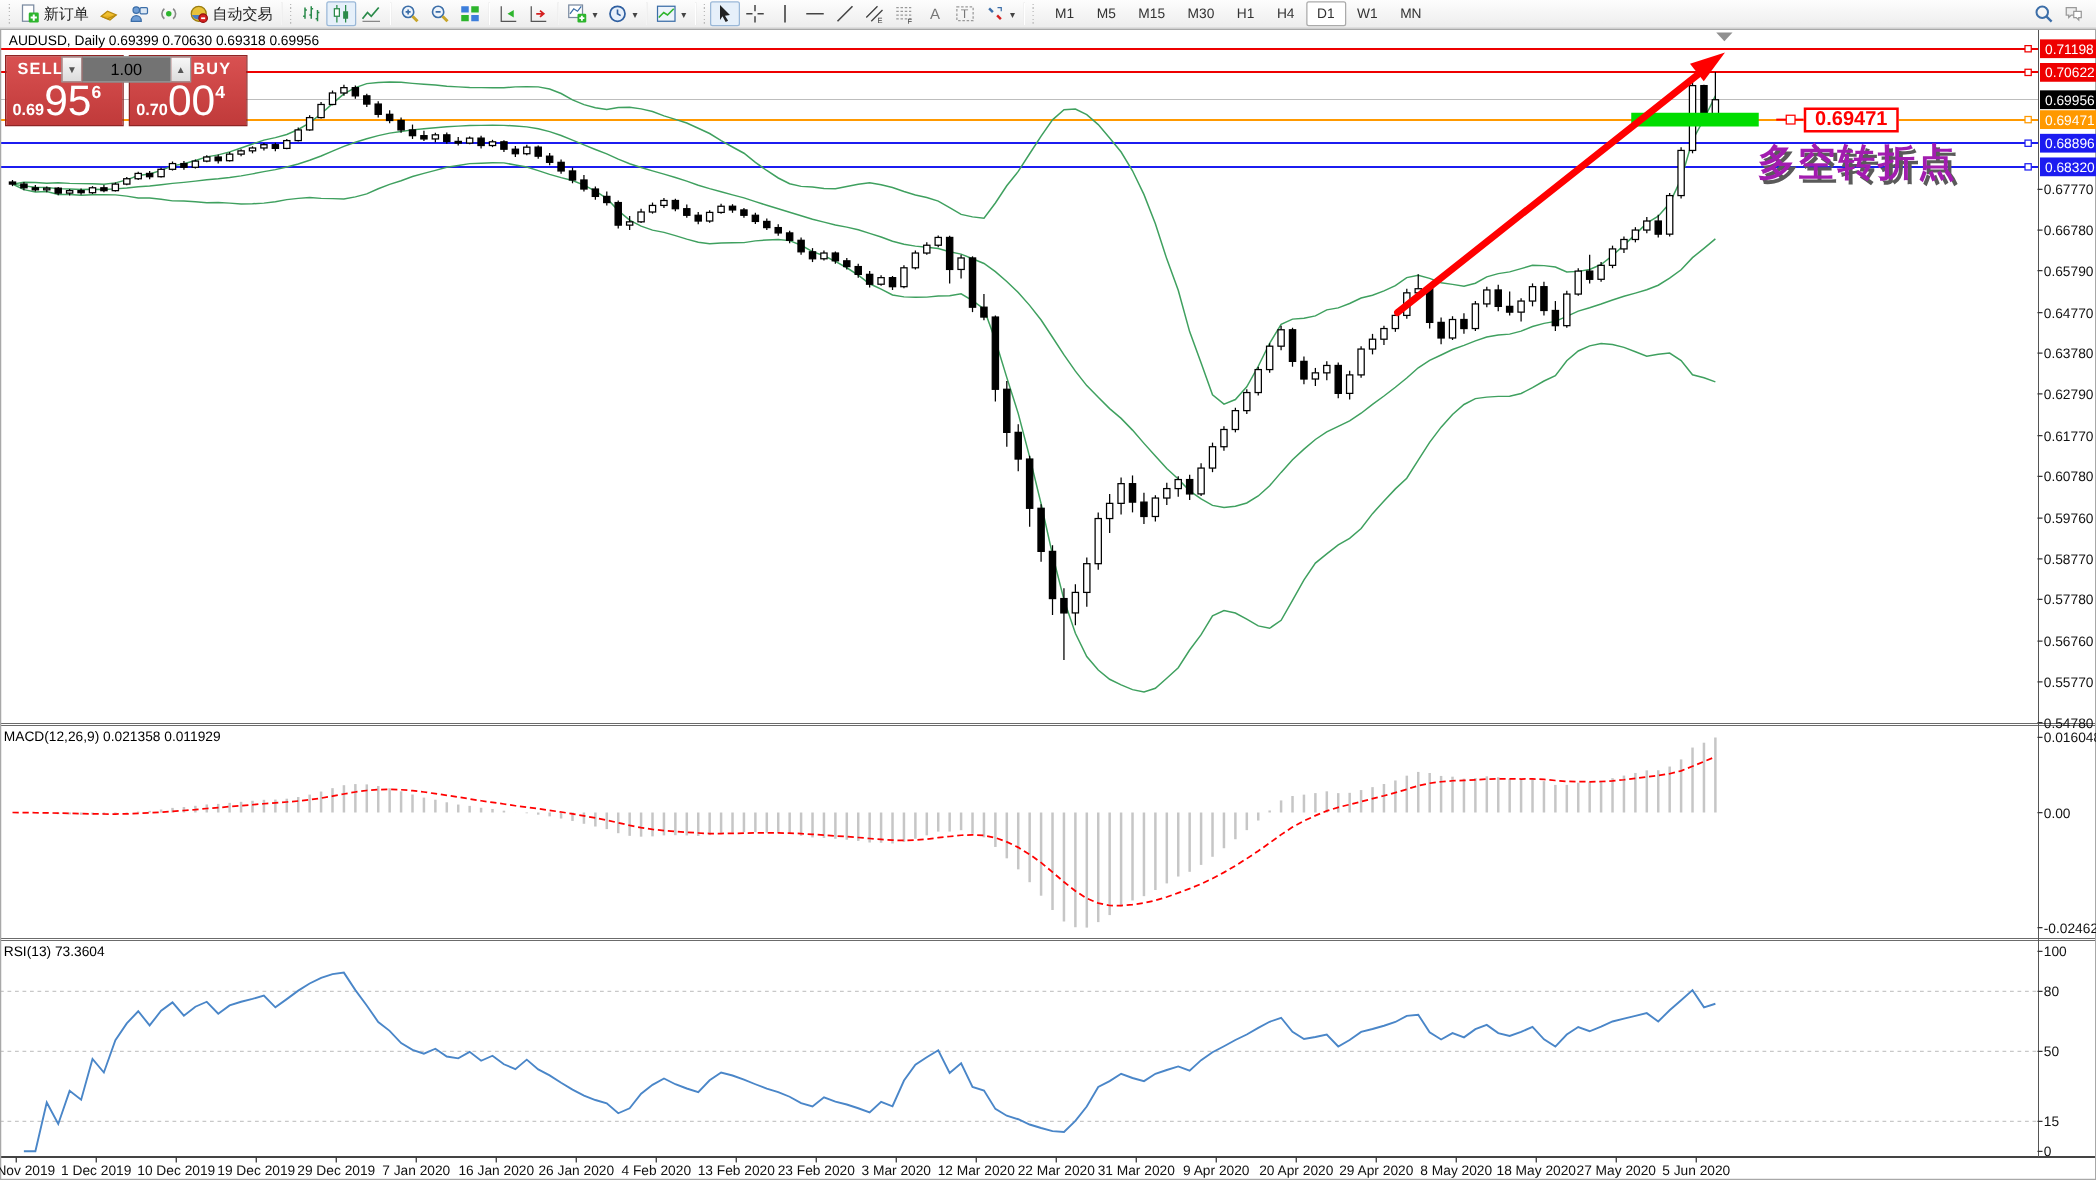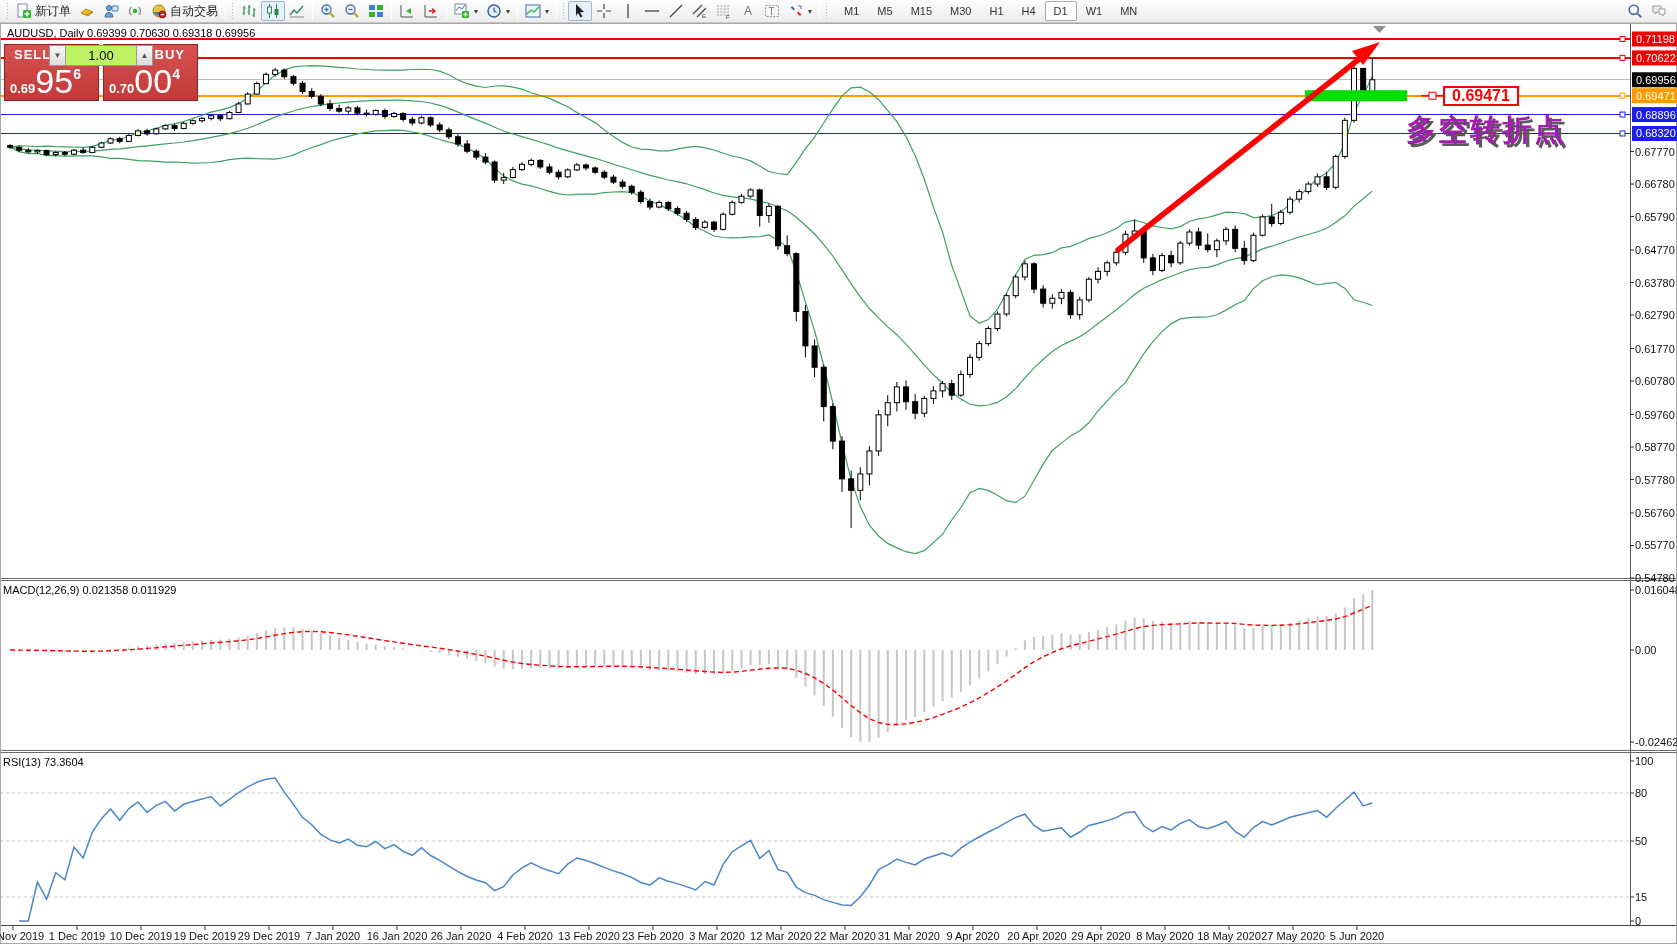--- a/index.html
+++ b/index.html
@@ -45,7 +45,7 @@
   .spinbtn { width:17px; height:21px; background:linear-gradient(#f8f8f8,#dcdcdc); border:1px solid #9a9a9a;
     font-size:8px; color:#555; display:flex; align-items:center; justify-content:center; }
   #vol-input { width:70px; height:21px; border:1px solid #9a9a9a; border-left:none; border-right:none;
-    text-align:center; font-size:13px; color:#000; background:#bef264; }
+    text-align:center; font-size:13px; color:#000; background:#737373; }
 
   
   #price-tag-box { left:1443px; top:86px; width:76px; height:20px; border:2px solid #f00;

